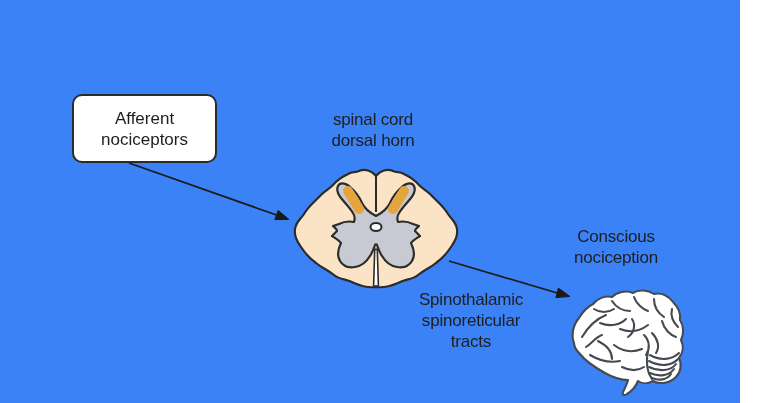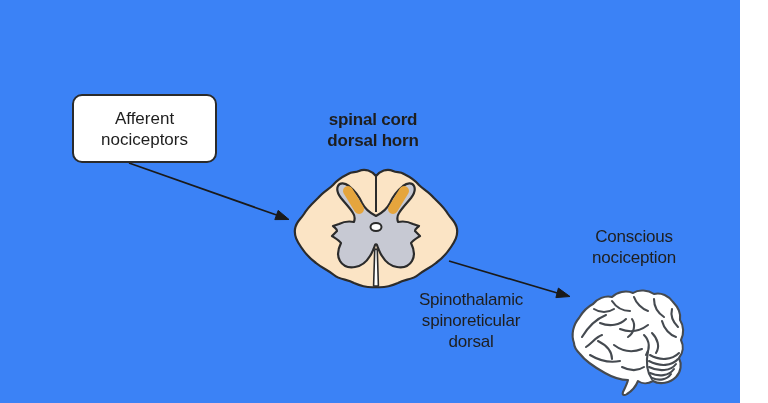--- a/index.html
+++ b/index.html
@@ -40,7 +40,7 @@
   <div class="node-box">Afferent
 nociceptors</div>
 
-  <div class="label" style="left:293px; top:109px; width:160px;font-weight:bold;">spinal cord
+  <div class="label" style="left:293px; top:109px; width:160px;">spinal cord
 dorsal horn</div>
 
 

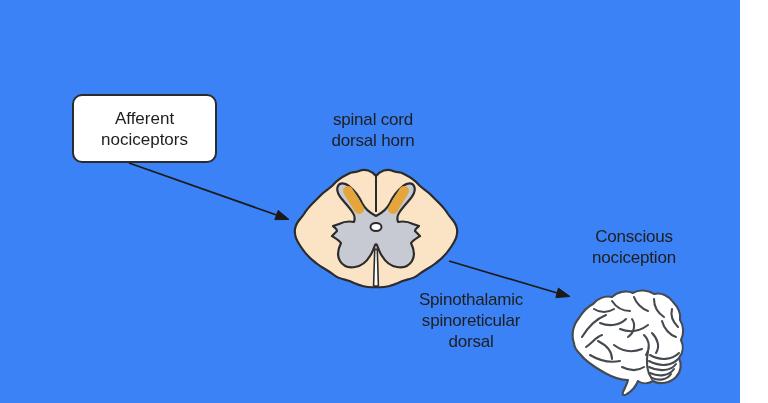--- a/index.html
+++ b/index.html
@@ -48,7 +48,7 @@
 spinoreticular
 dorsal</div>
 
-  <div class="label" style="left:554px; top:226px; width:160px;">Conscious
+  <div class="label" style="left:536px; top:226px; width:160px;">Conscious
 nociception</div>
 
   <svg class="overlay" style="left:286px; top:164px;" width="180" height="130" viewBox="0 0 180 130">

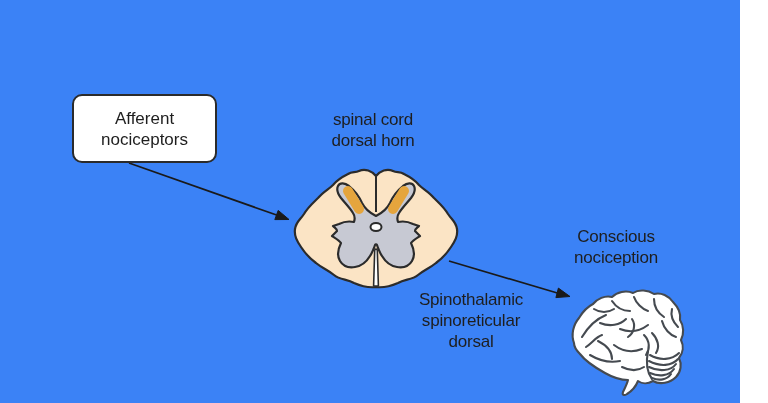--- a/index.html
+++ b/index.html
@@ -46,7 +46,7 @@
 
   <div class="label" style="left:386px; top:289px; width:170px;">Spinothalamic
 spinoreticular
-dorsal</div>
+tracts</div>
 
   <div class="label" style="left:536px; top:226px; width:160px;">Conscious
 nociception</div>

